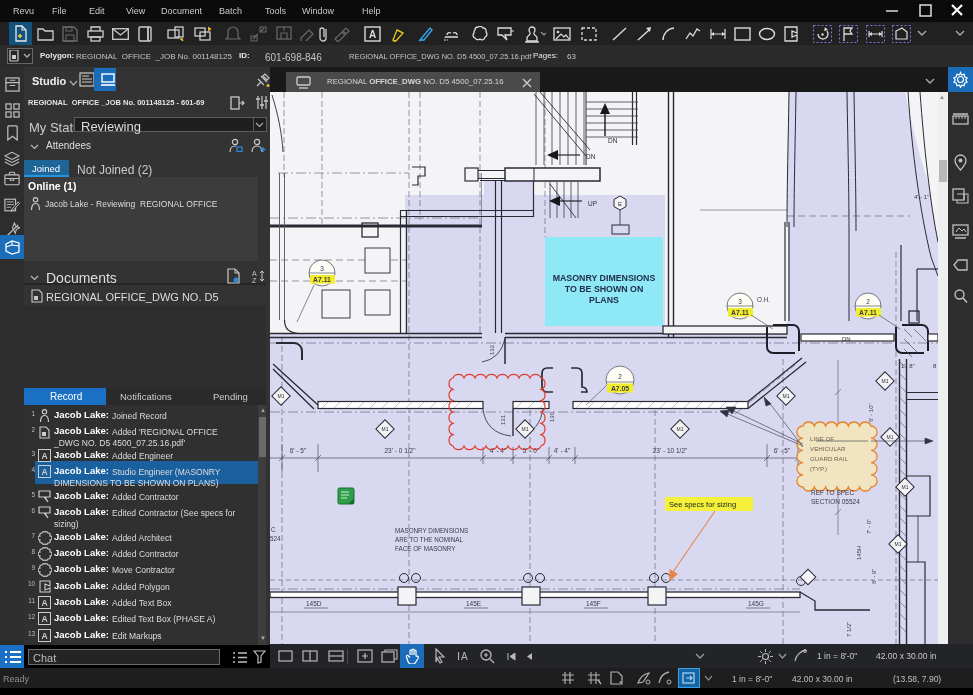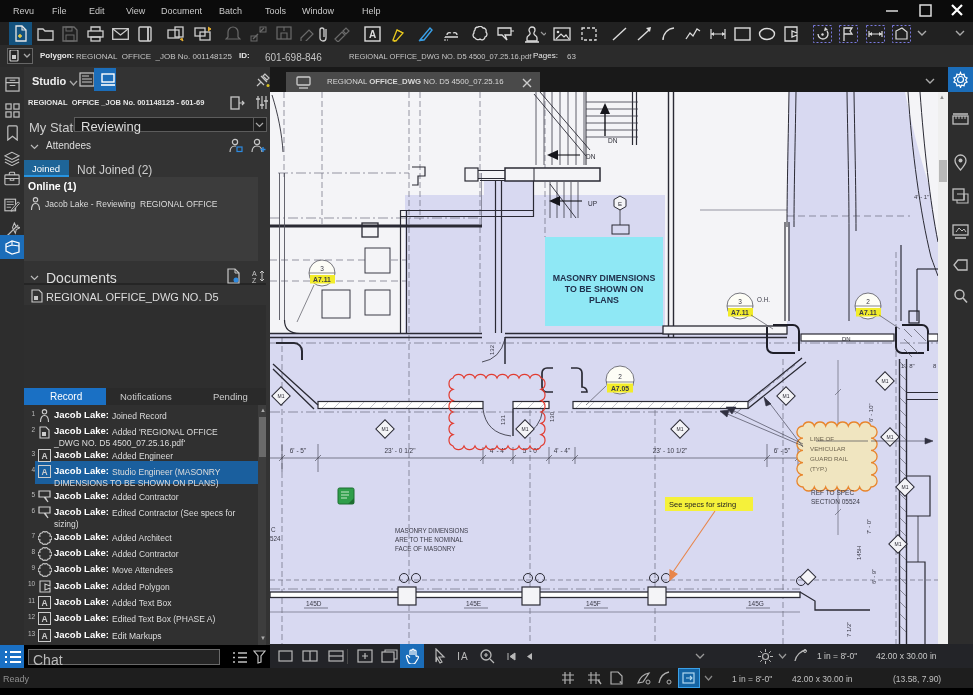--- a/index.html
+++ b/index.html
@@ -421,7 +421,7 @@
 <div class="jn" style="top:142px">Jacob Lake:</div>
       <div class="ja" style="top:143.5px">Added Contractor</div>
 <div class="jn" style="top:158px">Jacob Lake:</div>
-      <div class="ja" style="top:159.5px">Move Attendees</div>
+      <div class="ja" style="top:159.5px">Move Contractor</div>
 <div class="jn" style="top:175px">Jacob Lake:</div>
       <div class="ja" style="top:176.5px">Added Polygon</div>
 <div class="jn" style="top:191px">Jacob Lake:</div>

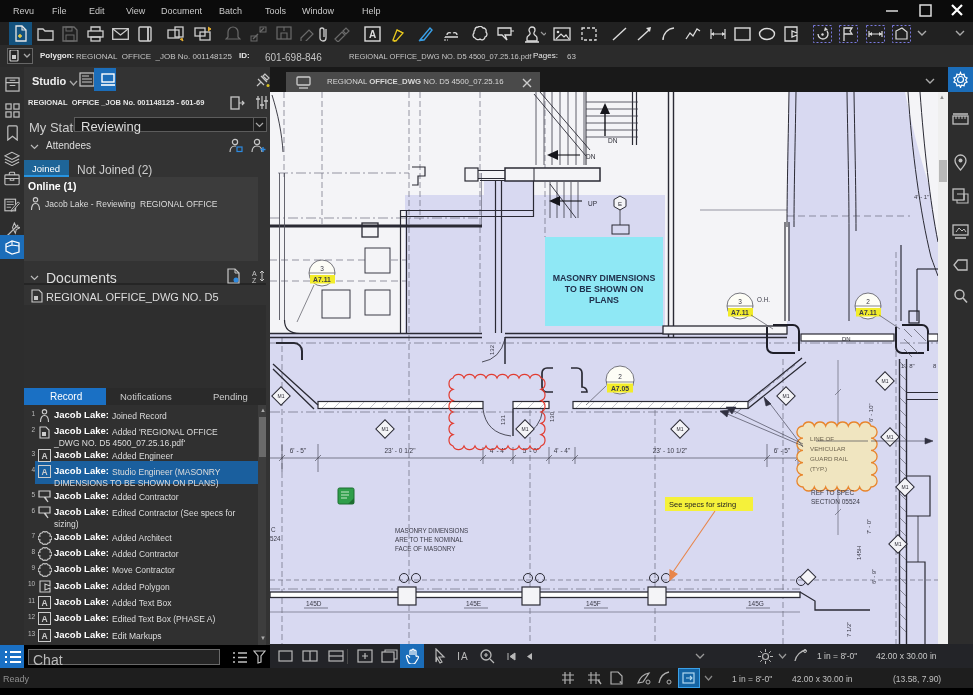--- a/index.html
+++ b/index.html
@@ -442,7 +442,7 @@
       <path d="M1 2h2M1 7h2M1 12h2M6 2h11M6 7h11M6 12h11" stroke="#fff" stroke-width="1.8"></path>
     </svg>
 <div class="abs" style="left:4px;top:582px;width:192px;height:16px;background:#242424;border:1px solid #6a6a6a"></div>
-<span class="abs" style="left:9px;top:585px;color:#bbb;font-size:14px">Chat</span>
+<span class="abs" style="left:9px;top:585px;color:#bbb;font-size:11px">Chat</span>
 <svg class="abs" style="left:208px;top:584px" width="16" height="13" viewBox="0 0 16 13">
       <path d="M1 2h2M1 6.5h2M1 11h2M6 2h9M6 6.5h9M6 11h9" stroke="#c0c0c0" stroke-width="1.6"></path>
     </svg>

